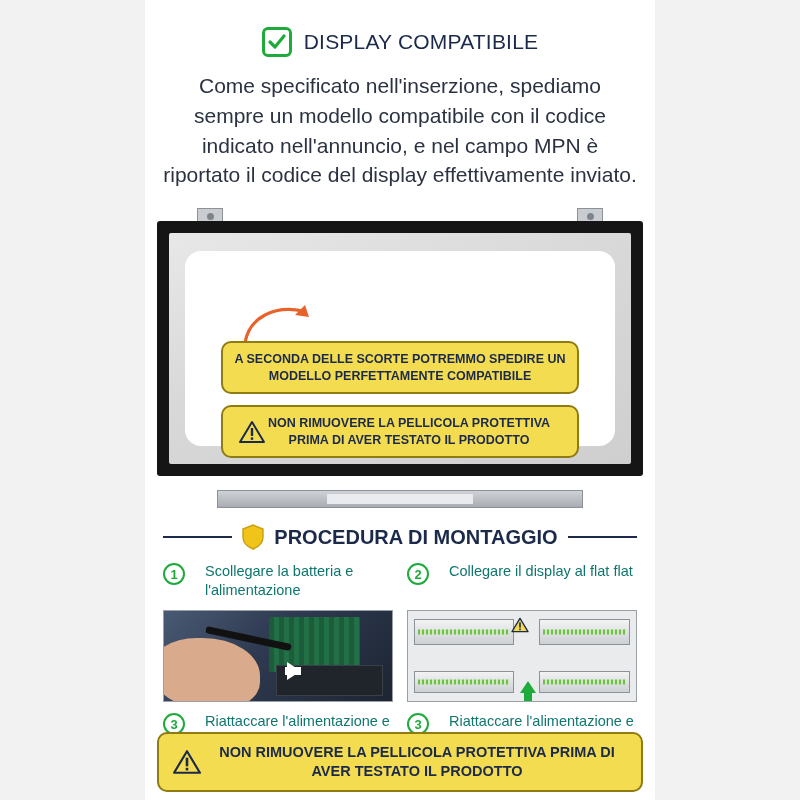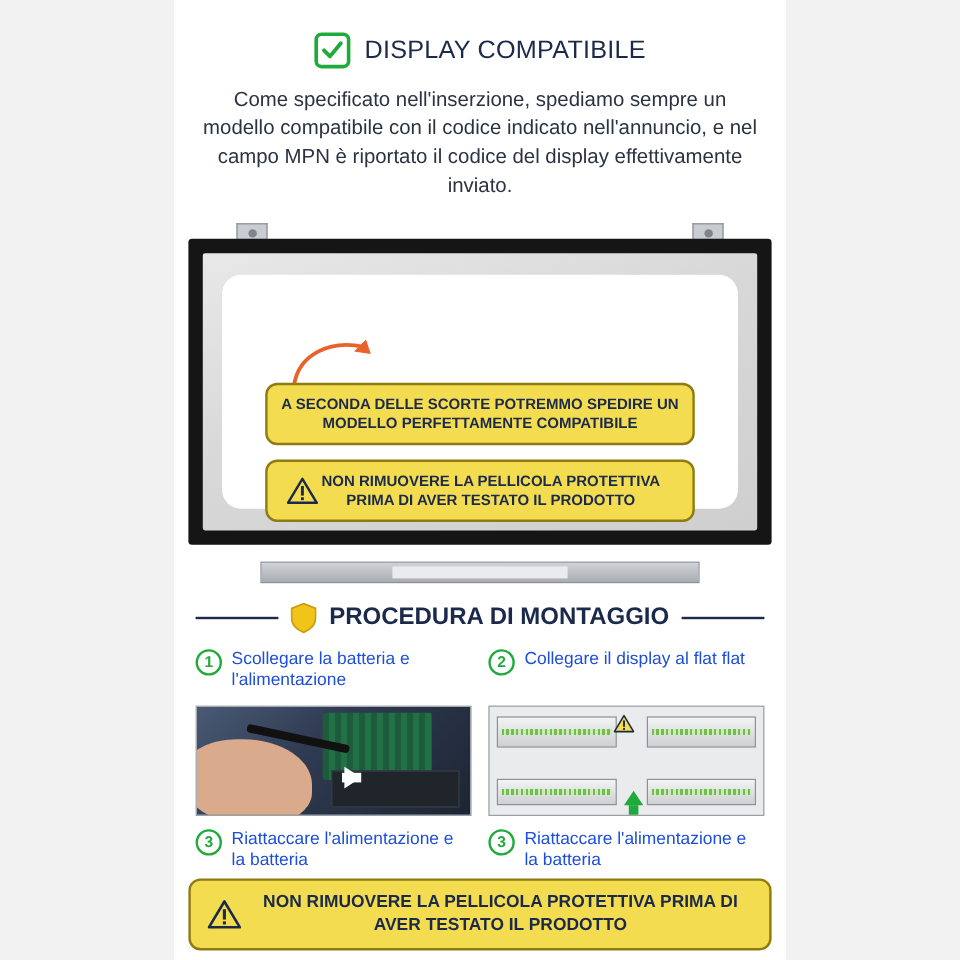--- a/index.html
+++ b/index.html
@@ -66,7 +66,7 @@
   .intro {
     margin: 14px 18px 0 18px;
     text-align: center;
-    font-size: 17px;
+    font-size: 21px;
     line-height: 1.42;
     color: #2b3242;
   }

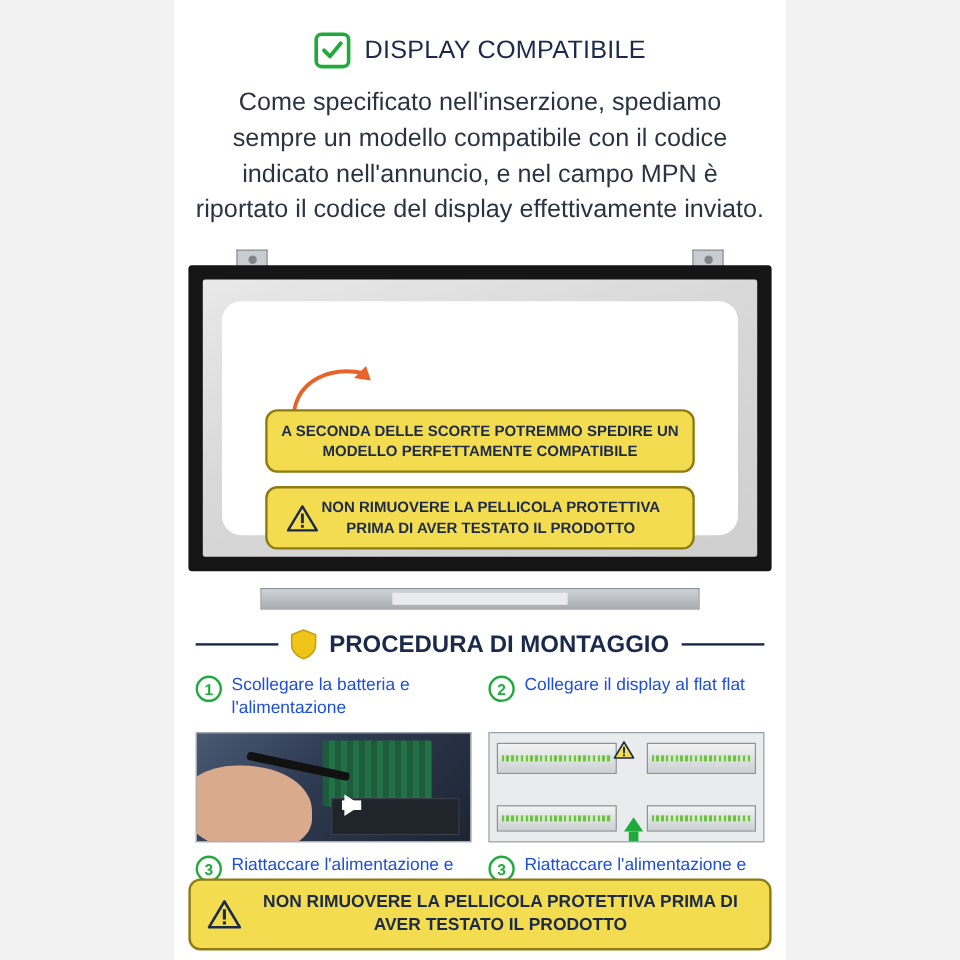--- a/index.html
+++ b/index.html
@@ -213,8 +213,9 @@
   }
   .step-text {
     font-size: 14.5px;
-    color: #1d4ed8;
+    color: #0f766e;
     line-height: 1.3;
+    margin-left: 12px;
   }
   .photos {
     display: grid;

